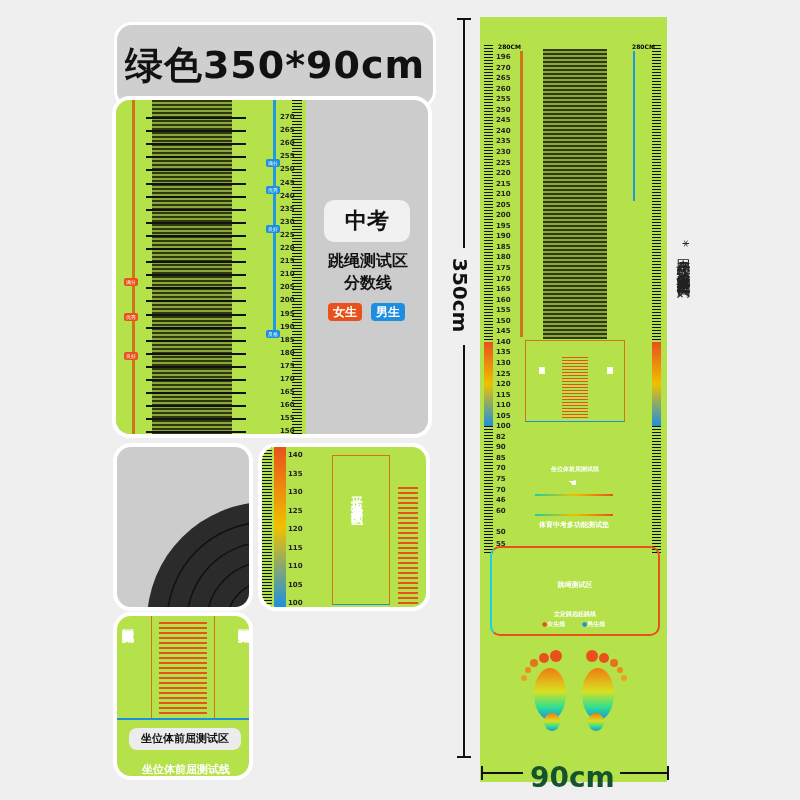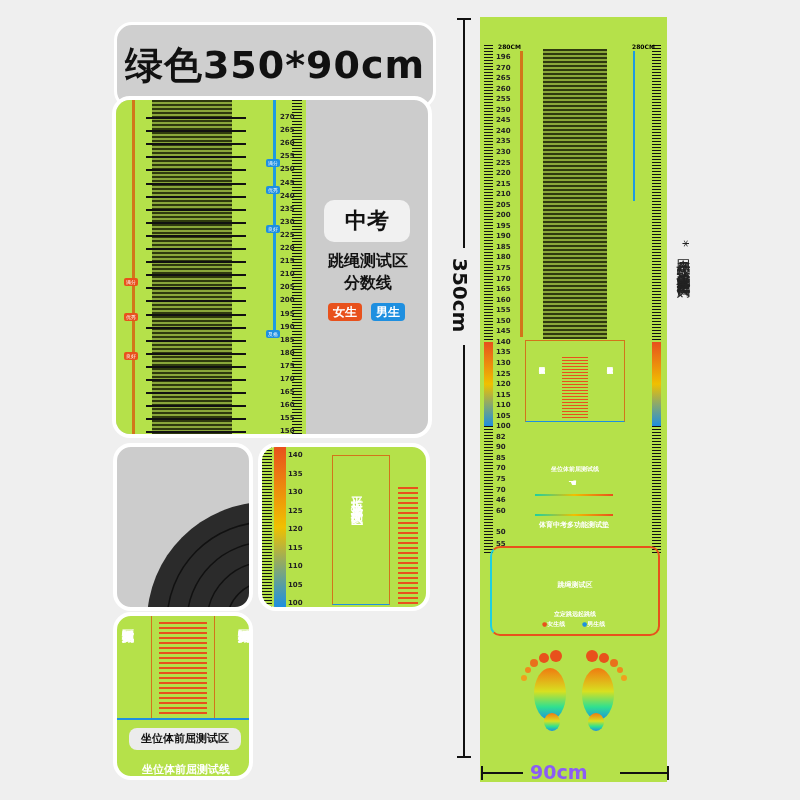--- a/index.html
+++ b/index.html
@@ -275,7 +275,7 @@
 
 <div class="abs dim-line" style="left:481px; top:766px; width:2px; height:14px;"></div>
 <div class="abs dim-line" style="left:481px; top:772px; width:42px; height:2px;"></div>
-<div class="abs" style="left:530px; top:761px; font-size:19px; font-weight:900; color:#8b5cf6;">90cm</div>
+<div class="abs" style="left:530px; top:761px; font-size:28px; font-weight:900; color:#14532d;">90cm</div>
 <div class="abs dim-line" style="left:620px; top:772px; width:48px; height:2px;"></div>
 <div class="abs dim-line" style="left:667px; top:766px; width:2px; height:14px;"></div>
 

